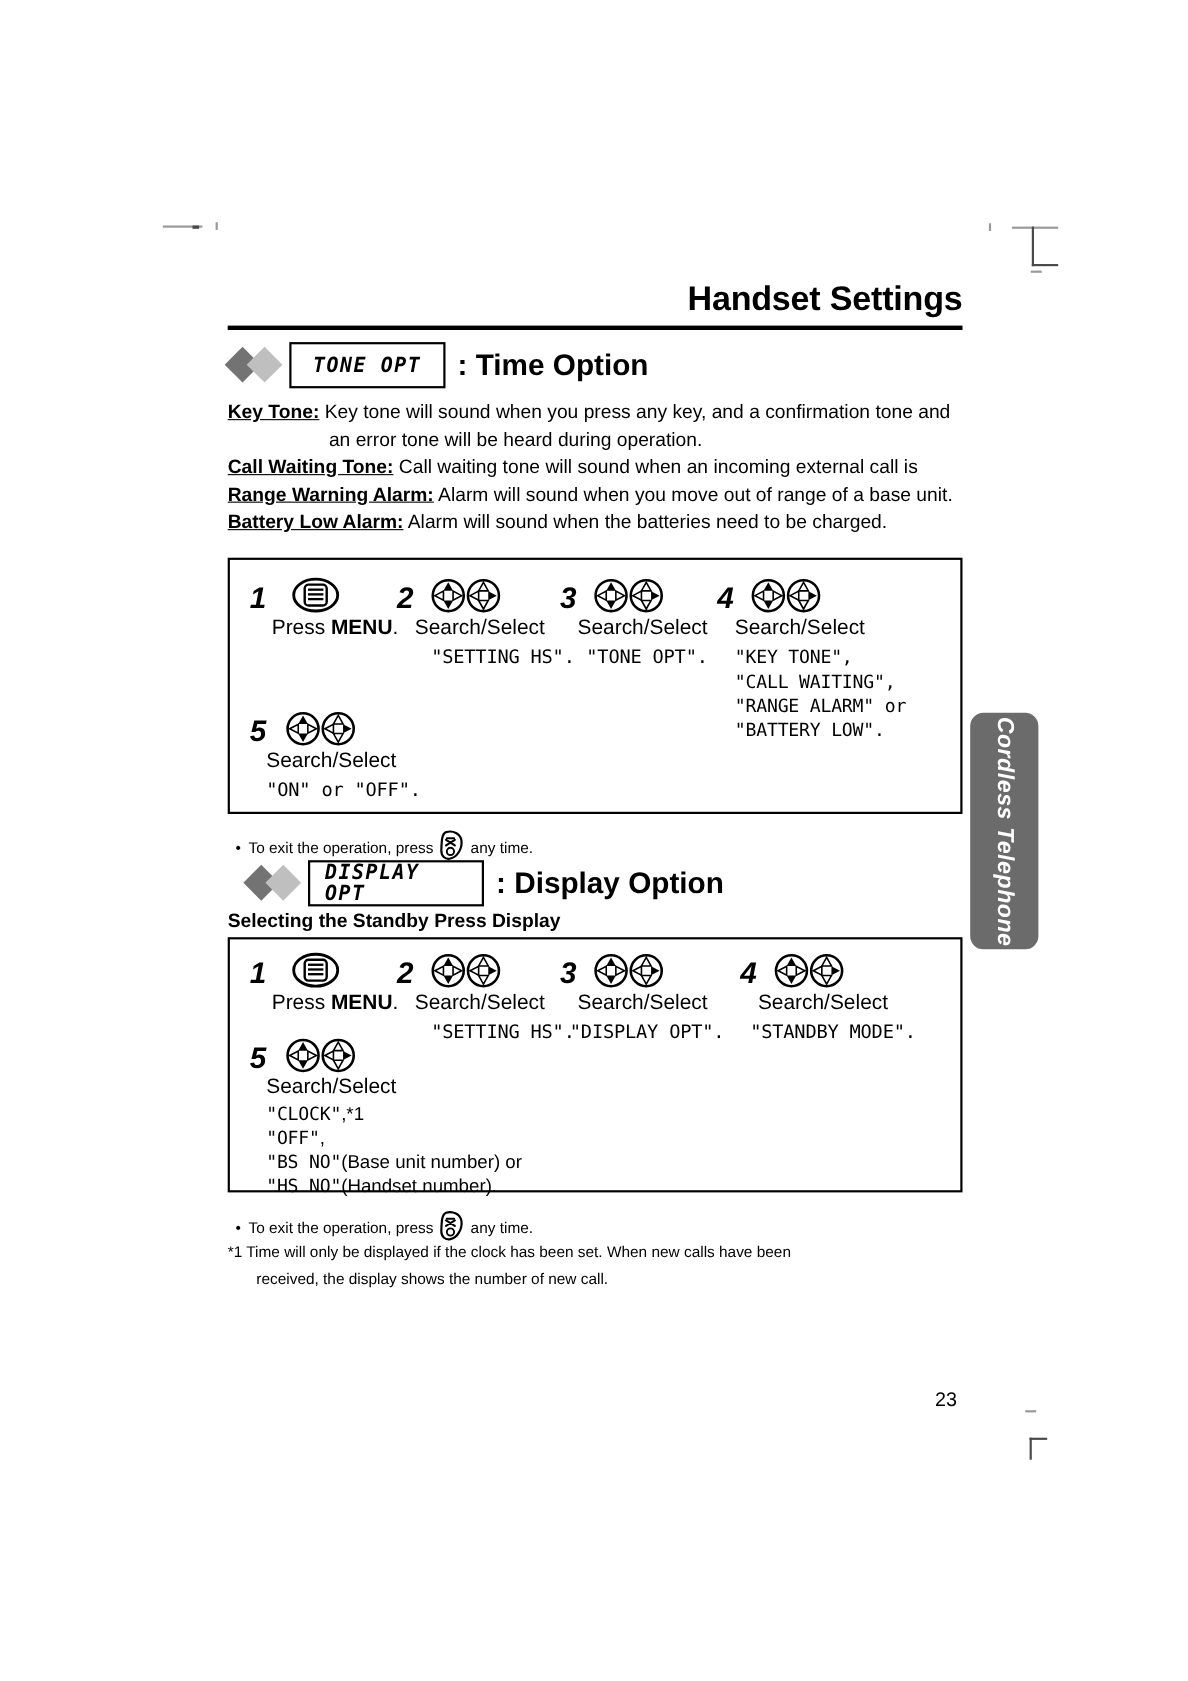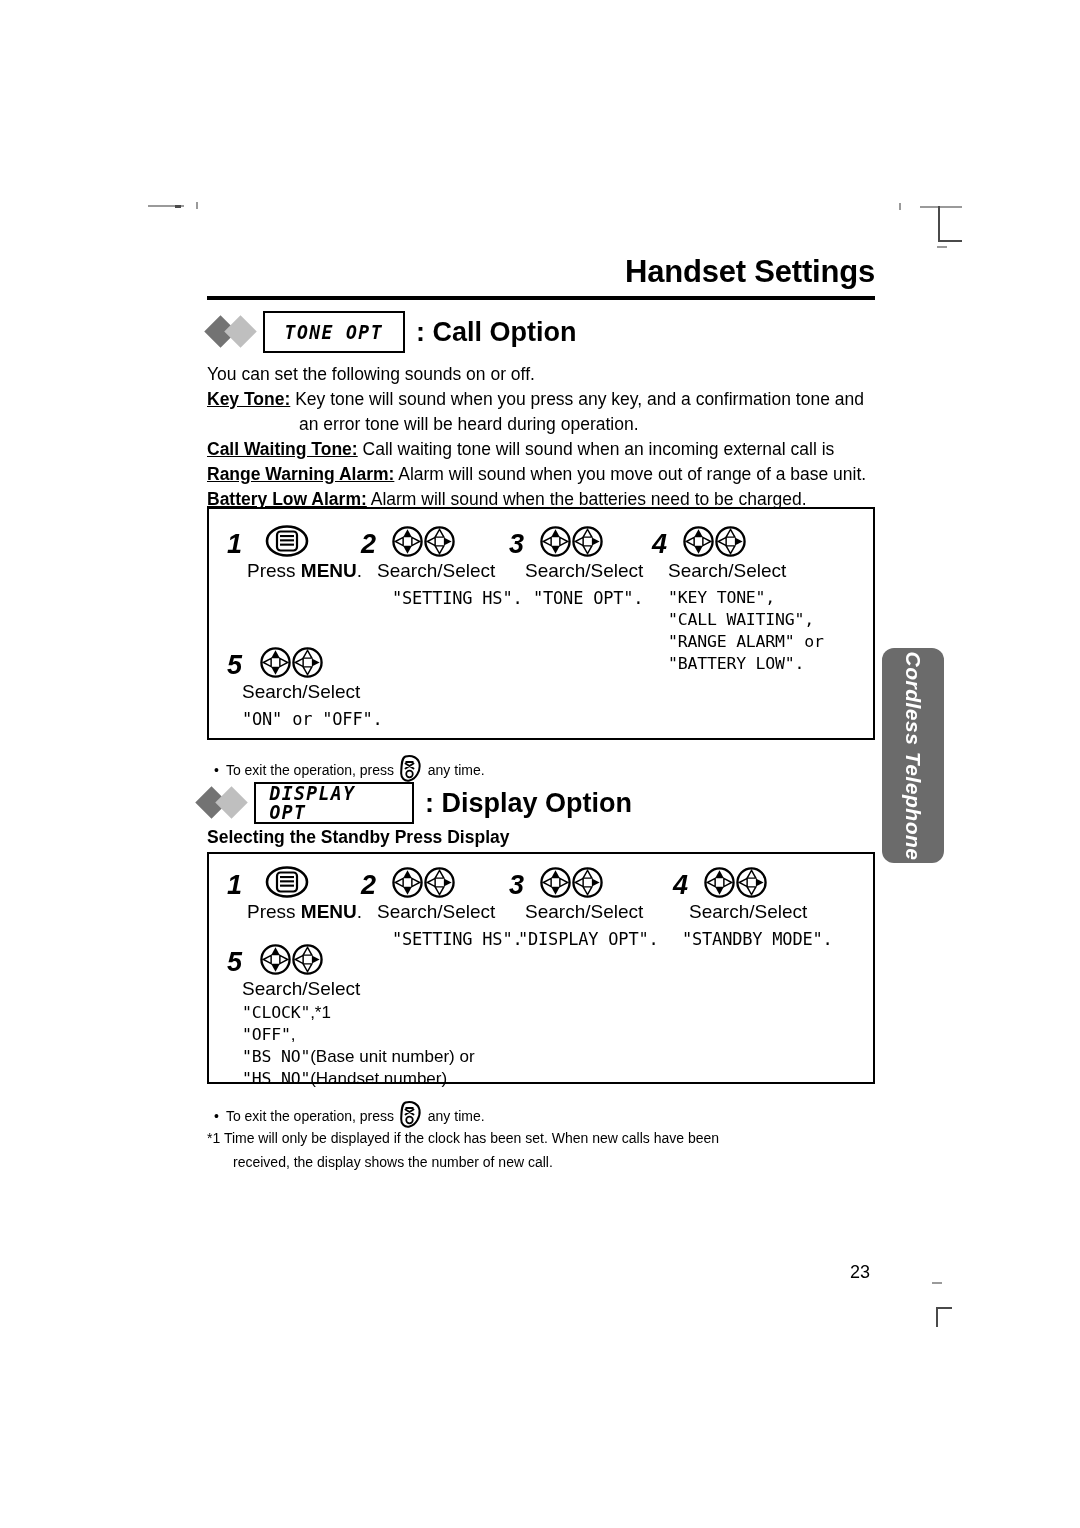--- a/index.html
+++ b/index.html
@@ -231,7 +231,7 @@
     <div class="lcd-chip" style="width:118px;">
       <span class="lcd-text">TONE OPT</span>
     </div>
-    <div class="section-colon-title">: Call Option</div>
+    <div class="section-colon-title">: Time Option</div>
   </div>
 
   <div class="body-text" style="left:207px; top:362px; width:670px;">

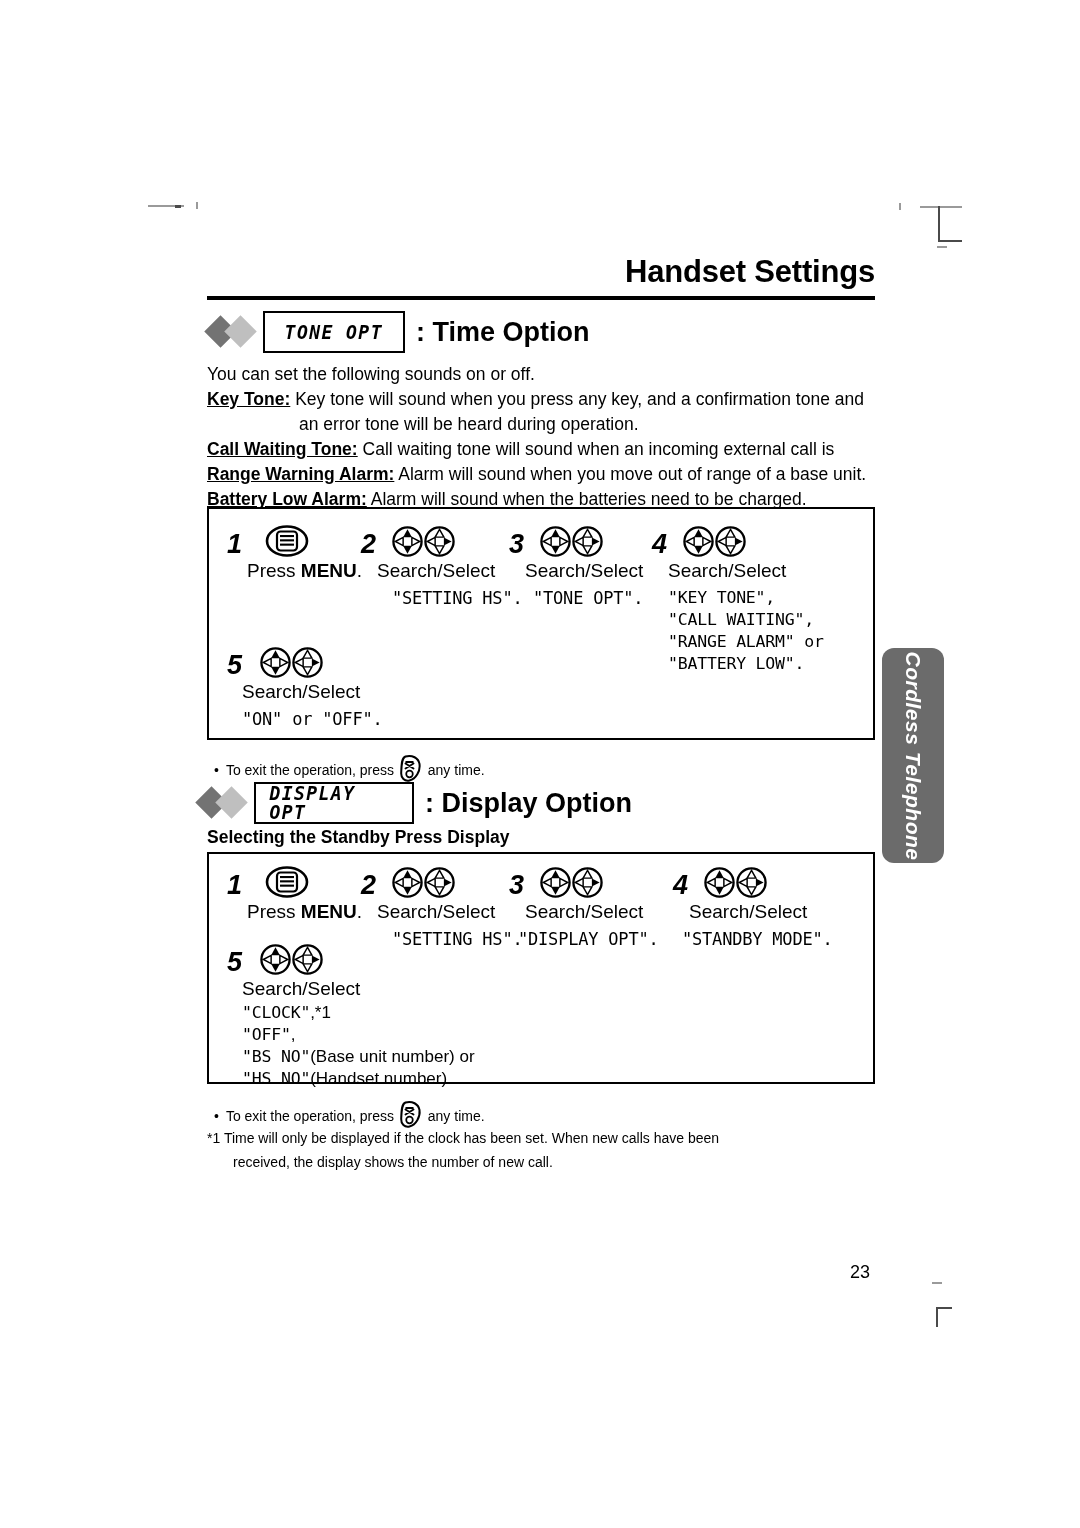--- a/index.html
+++ b/index.html
@@ -235,7 +235,6 @@
   </div>
 
   <div class="body-text" style="left:207px; top:362px; width:670px;">
-    <span class="lead">You can set the following sounds on or off.</span>
 
     <span class="defrow">
       <b>Key Tone:</b><span> Key tone will sound when you press any key, and a confirmation tone and</span>

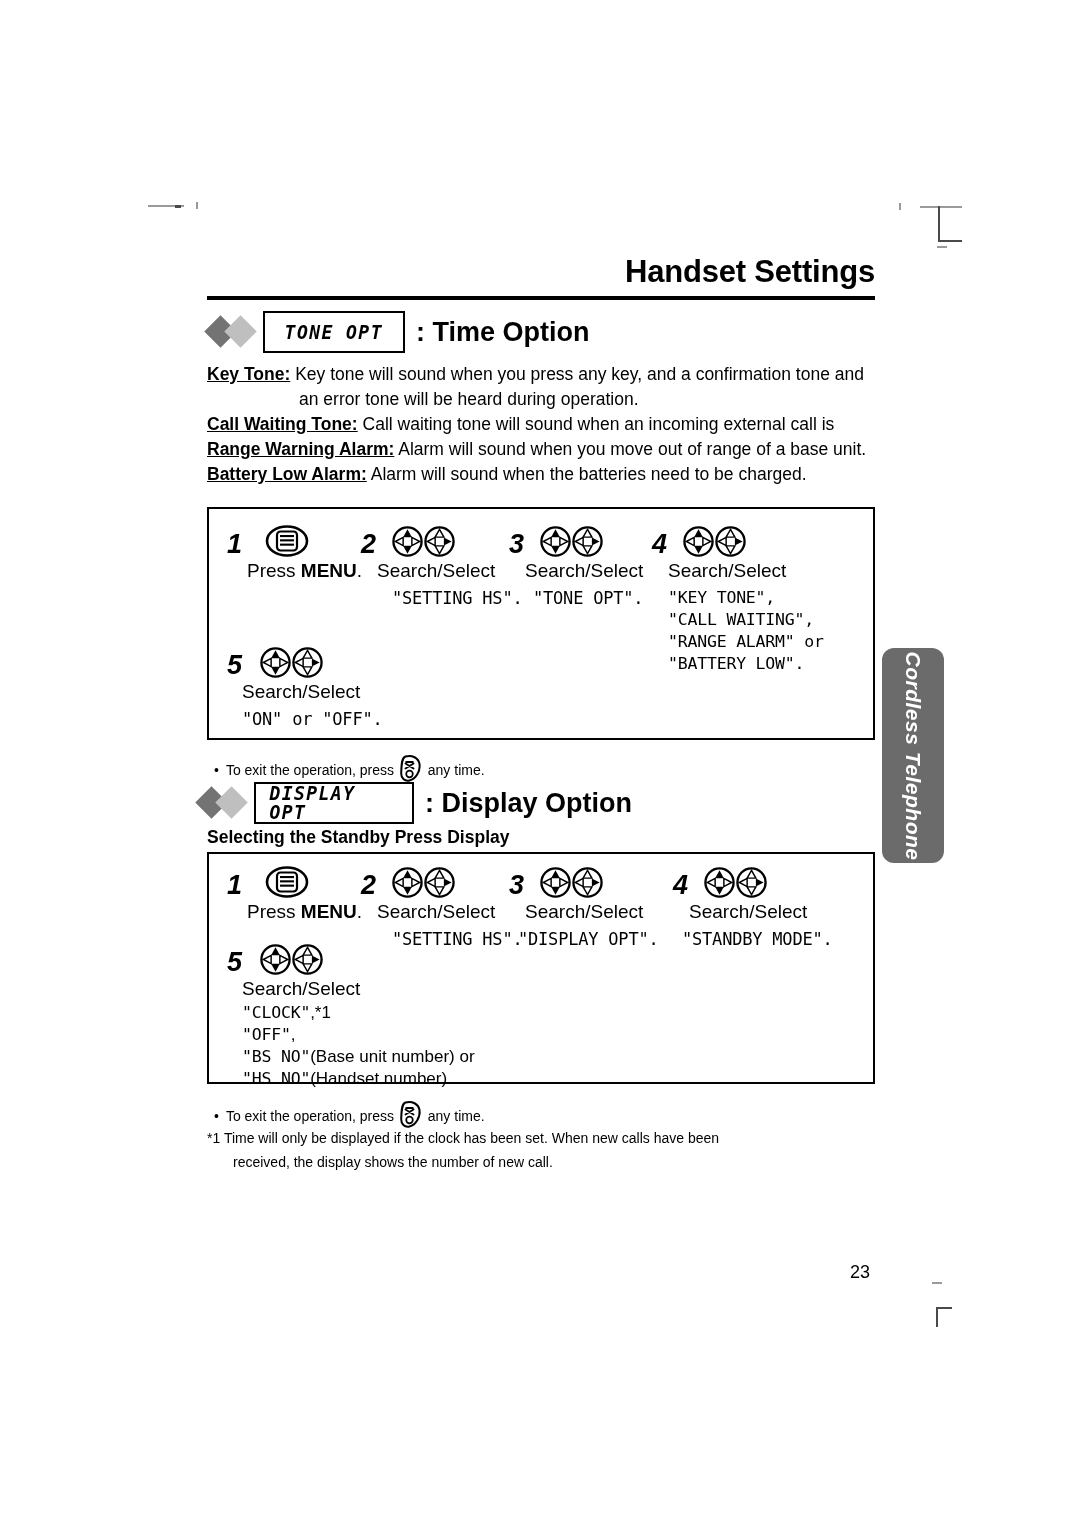--- a/index.html
+++ b/index.html
@@ -383,7 +383,7 @@
     <span>any time.</span>
   </div>
 
-  <div class="section-head" style="left:198px; top:783px;">
+  <div class="section-head" style="left:224px; top:783px;">
     <div class="diamonds">
       <div class="diamond d1"></div>
       <div class="diamond d2"></div>

